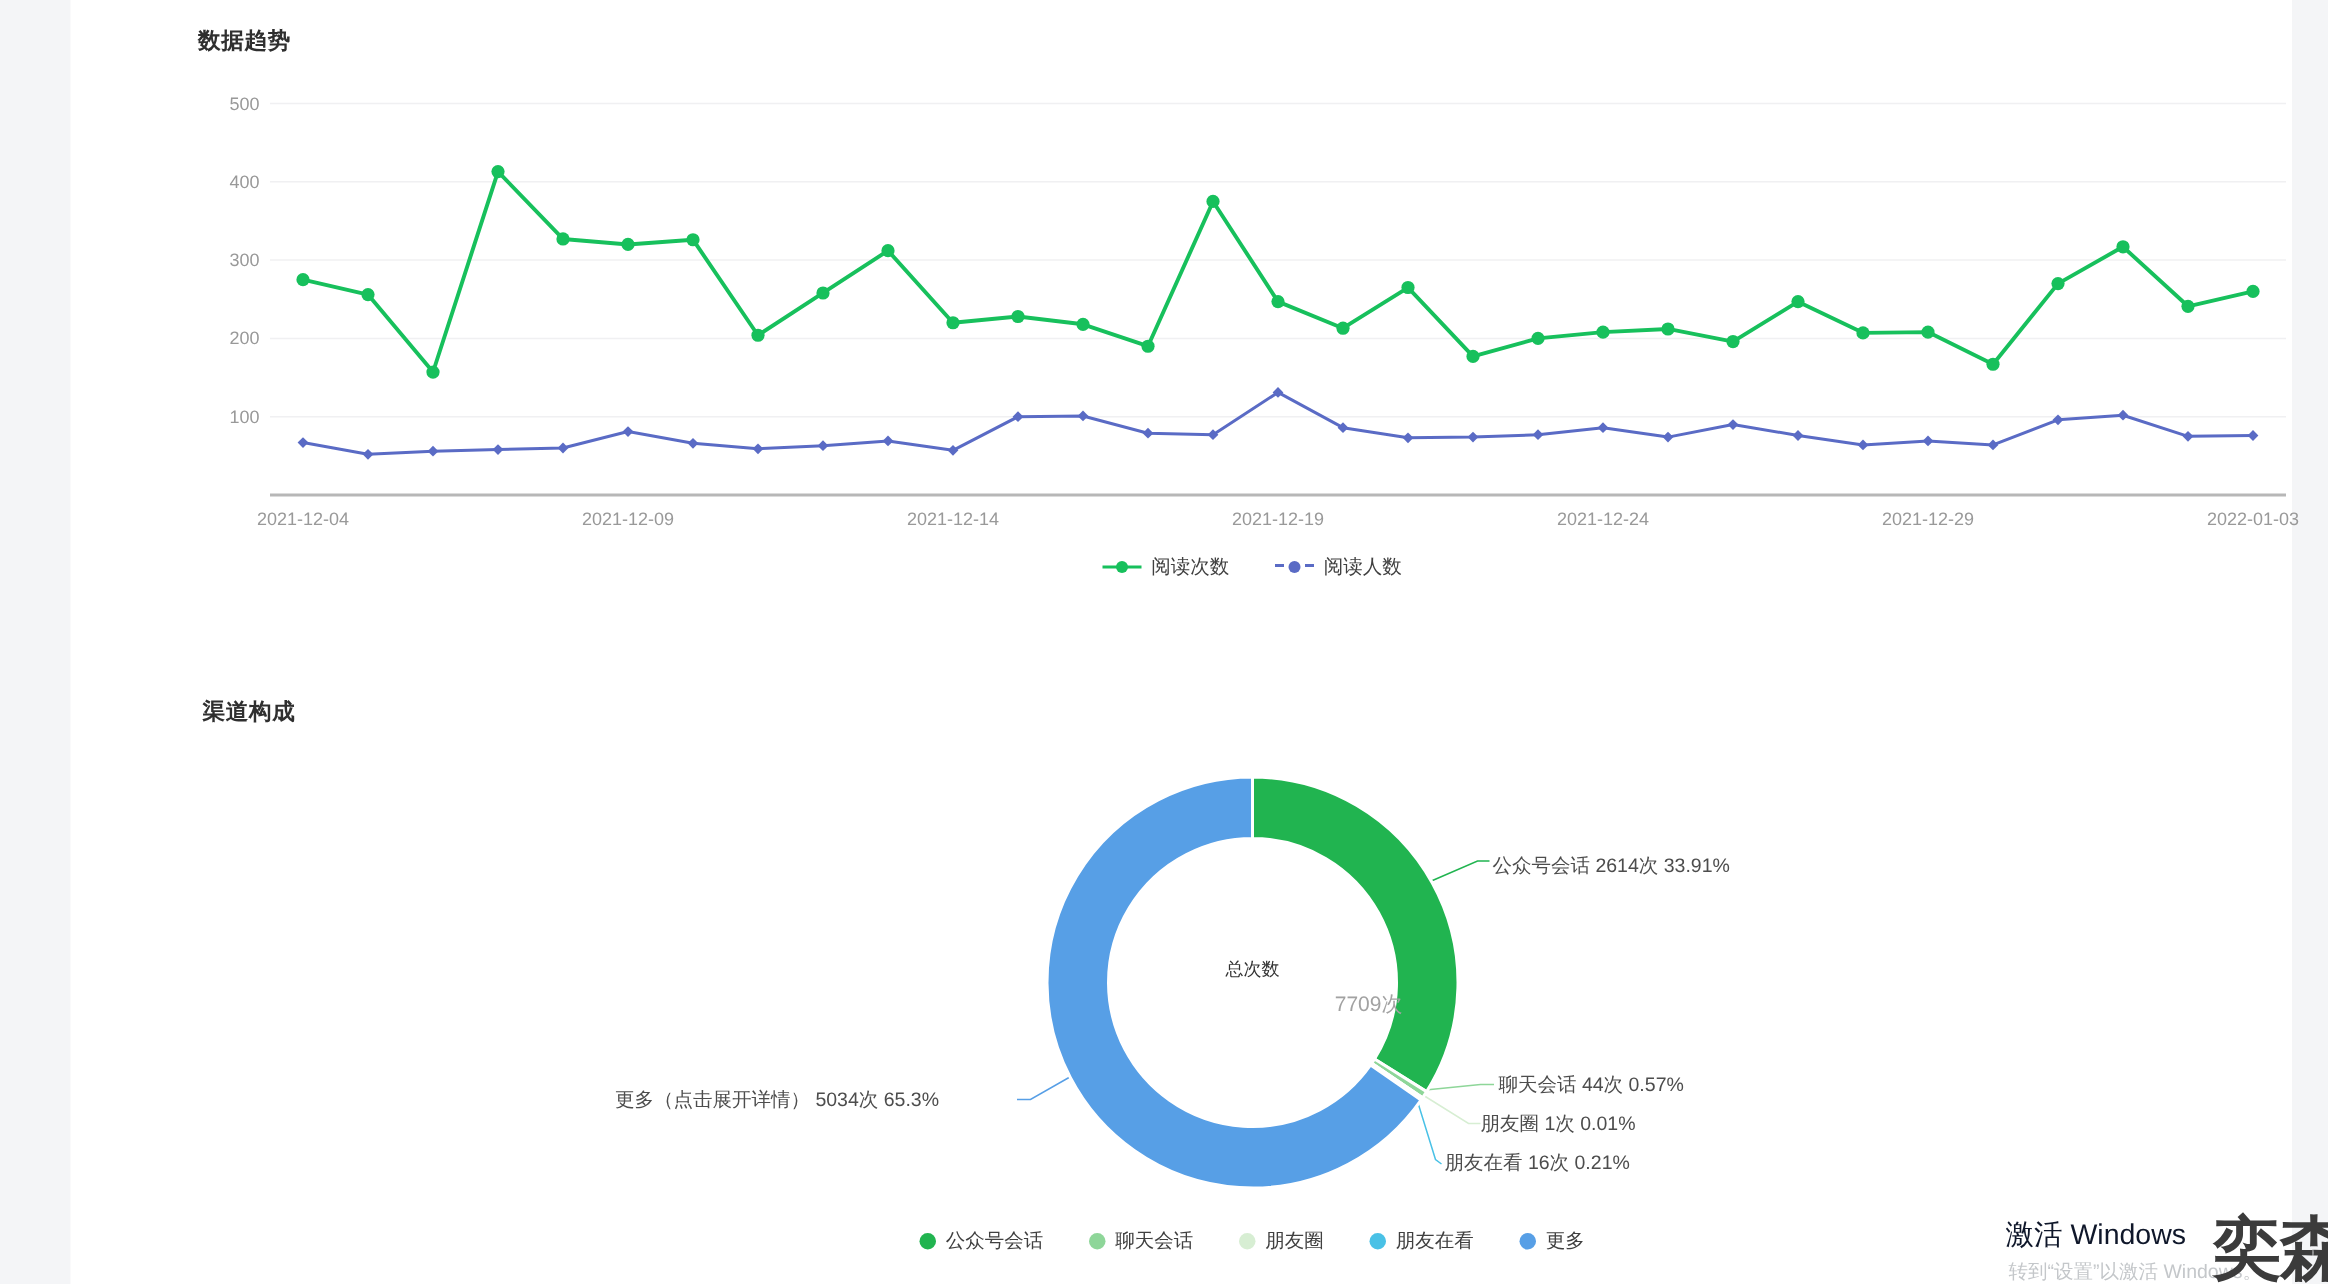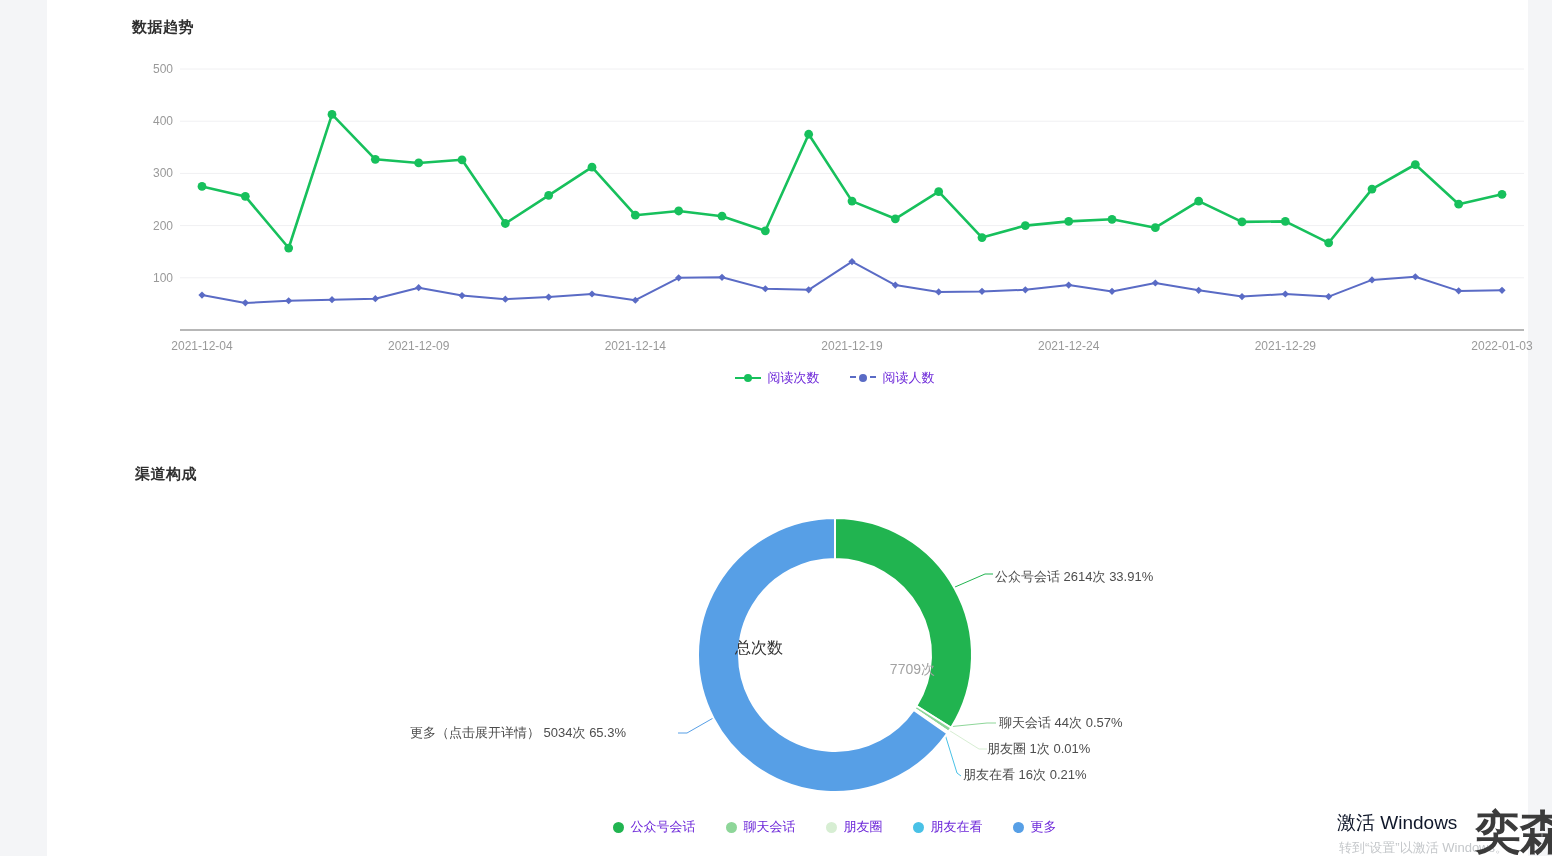--- a/index.html
+++ b/index.html
@@ -18,7 +18,7 @@
   #trend-legend{top:369px;gap:30px;}
   #donut-legend{top:818px;gap:30px;}
   .legend-item{display:flex;align-items:center;gap:7px;cursor:pointer;}
-  .legend-item .lbl{font-size:13px;color:#6d28d9;}
+  .legend-item .lbl{font-size:13px;color:#404040;}
   .line-marker{position:relative;width:26px;height:10px;}
   .line-marker .bar{position:absolute;left:0;top:4px;width:26px;height:2px;}
   .line-marker .bar.dashed{background:none;border-top:2px dashed currentColor;top:3px;}

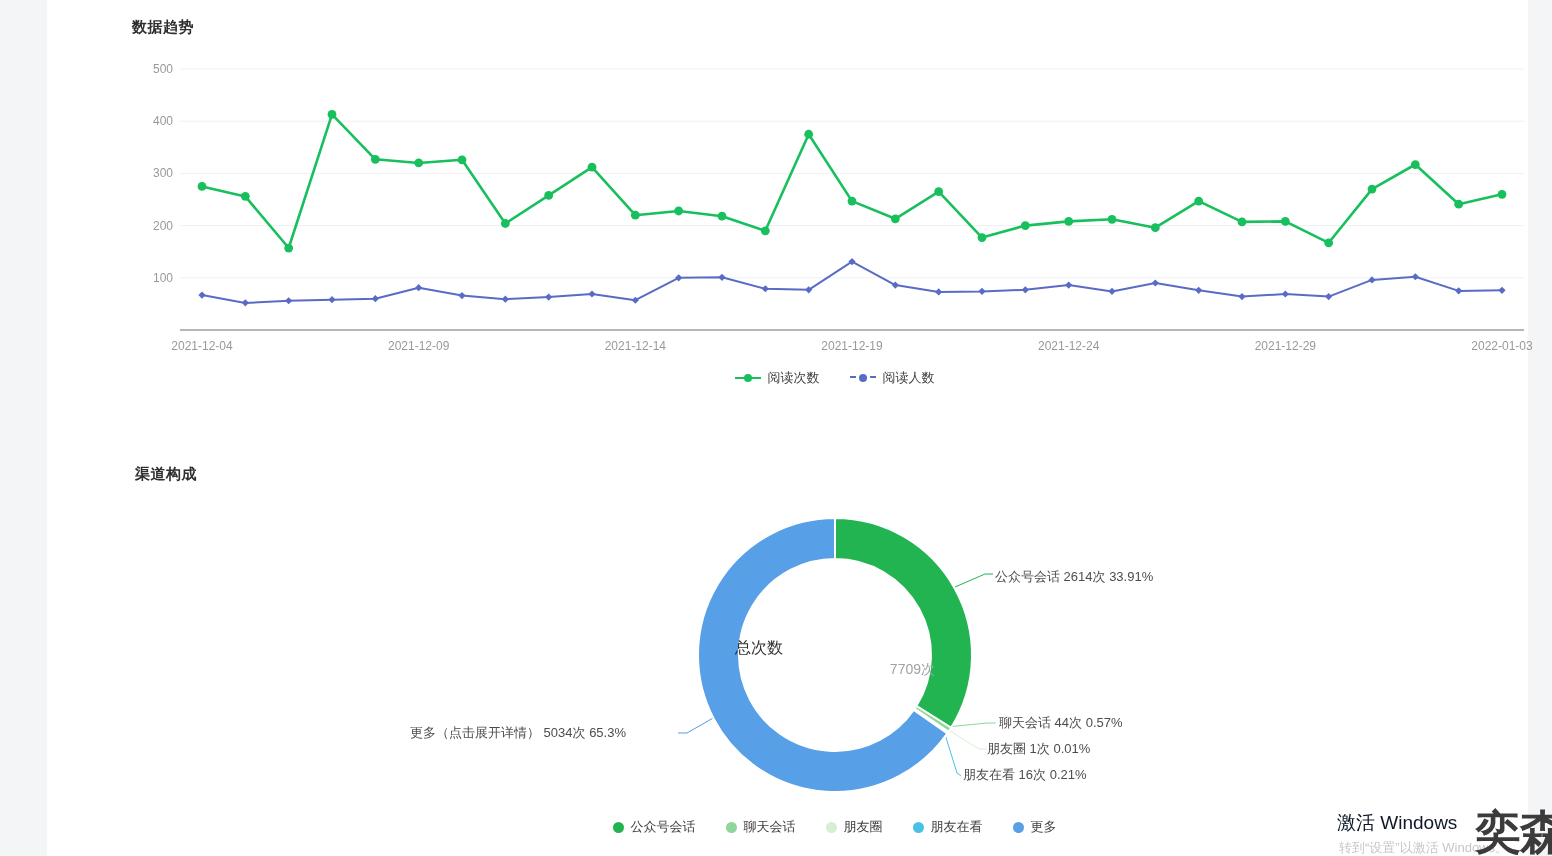--- a/index.html
+++ b/index.html
@@ -26,7 +26,7 @@
   .dot-swatch{width:11px;height:11px;border-radius:50%;display:inline-block;}
   .callout-label{font-size:13px;color:#4d4d4d;white-space:nowrap;line-height:16px;}
   #callout-more{width:260px;cursor:pointer;}
-  #donut-center-label{left:688px;top:638px;width:200px;font-size:16px;color:#333;}
+  #donut-center-label{left:688px;top:638px;width:200px;text-align:center;font-size:12px;color:#333;}
   #donut-center-value{left:688px;top:661px;width:200px;text-align:right;font-size:14px;color:#a2a2a2;}
   #wm-line1{left:1290px;top:810px;font-size:19px;color:#0f172a;white-space:nowrap;}
   #wm-line2{left:1292px;top:839px;font-size:13px;color:#c4c7ca;white-space:nowrap;}

